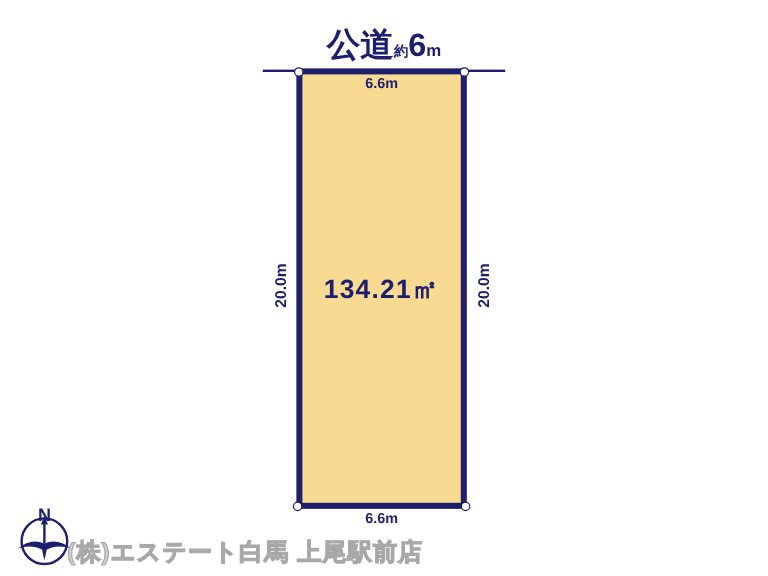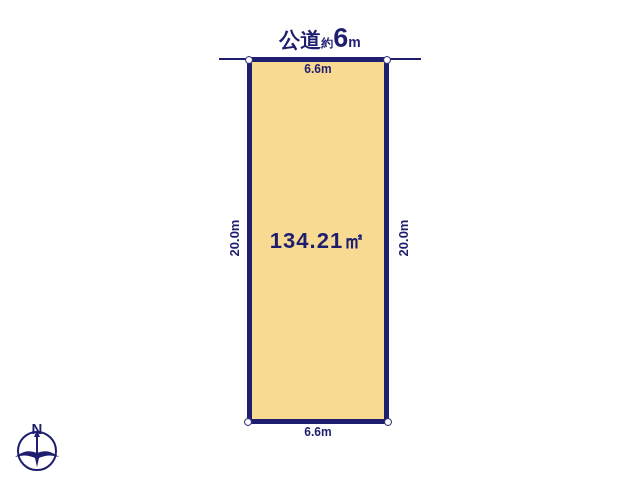--- a/index.html
+++ b/index.html
@@ -22,7 +22,7 @@
     white-space: nowrap;
     line-height: 28px;
   }
-  .road-name   { font-size: 21px; }
+  .road-name   { font-size: 28px; }
   .road-approx { font-size: 12px; }
   .road-value  { font-size: 27px; }
   .road-unit   { font-size: 14px; }

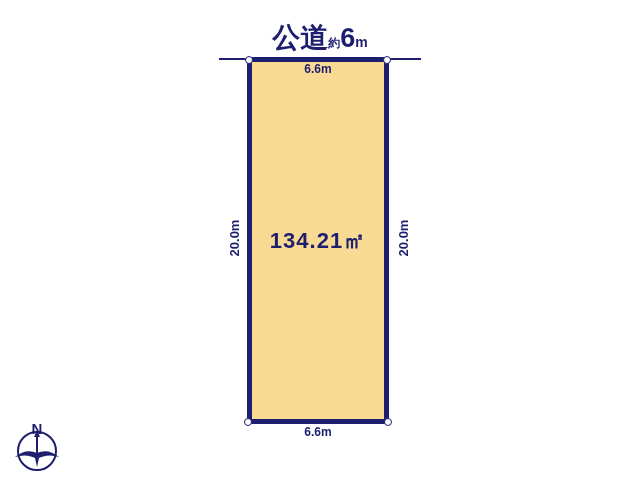--- a/index.html
+++ b/index.html
@@ -138,6 +138,7 @@
     <path d="M23 38 L27 38 L25 47 Z" fill="#1e1e6e"></path>
   </svg>
 
+  <div class="watermark">(株)エステート白馬 上尾駅前店</div>
 
 </div>
 

